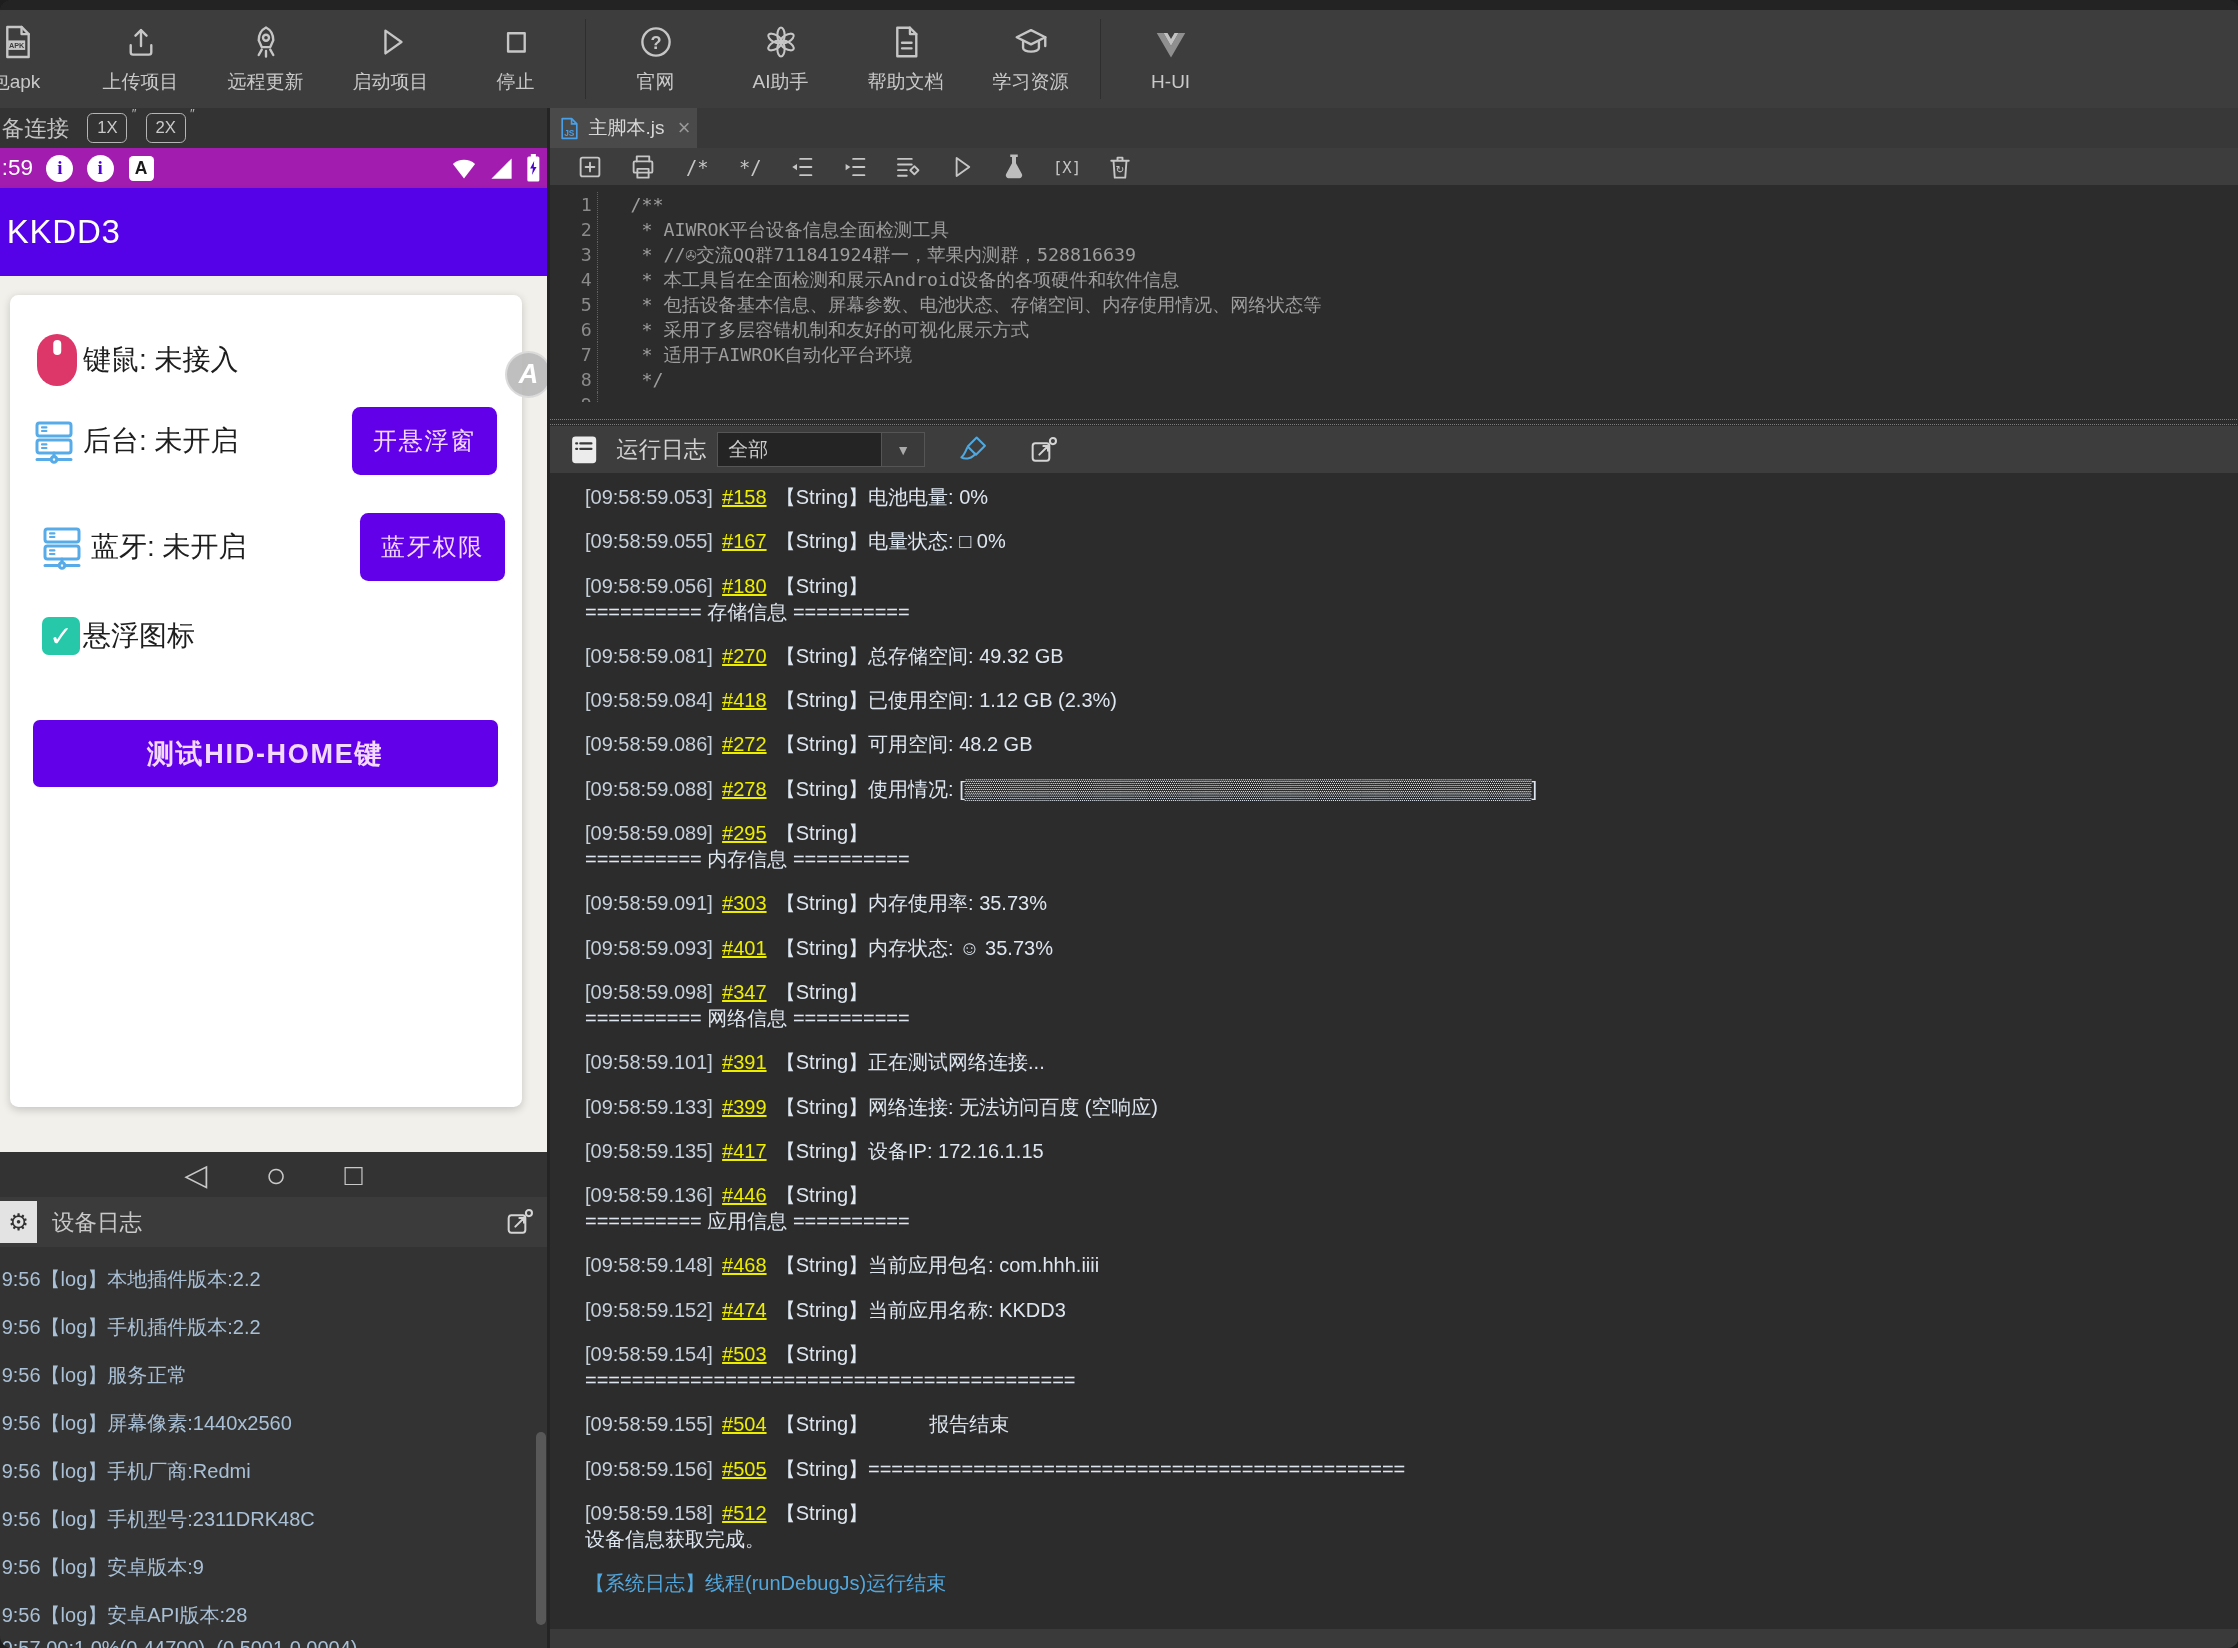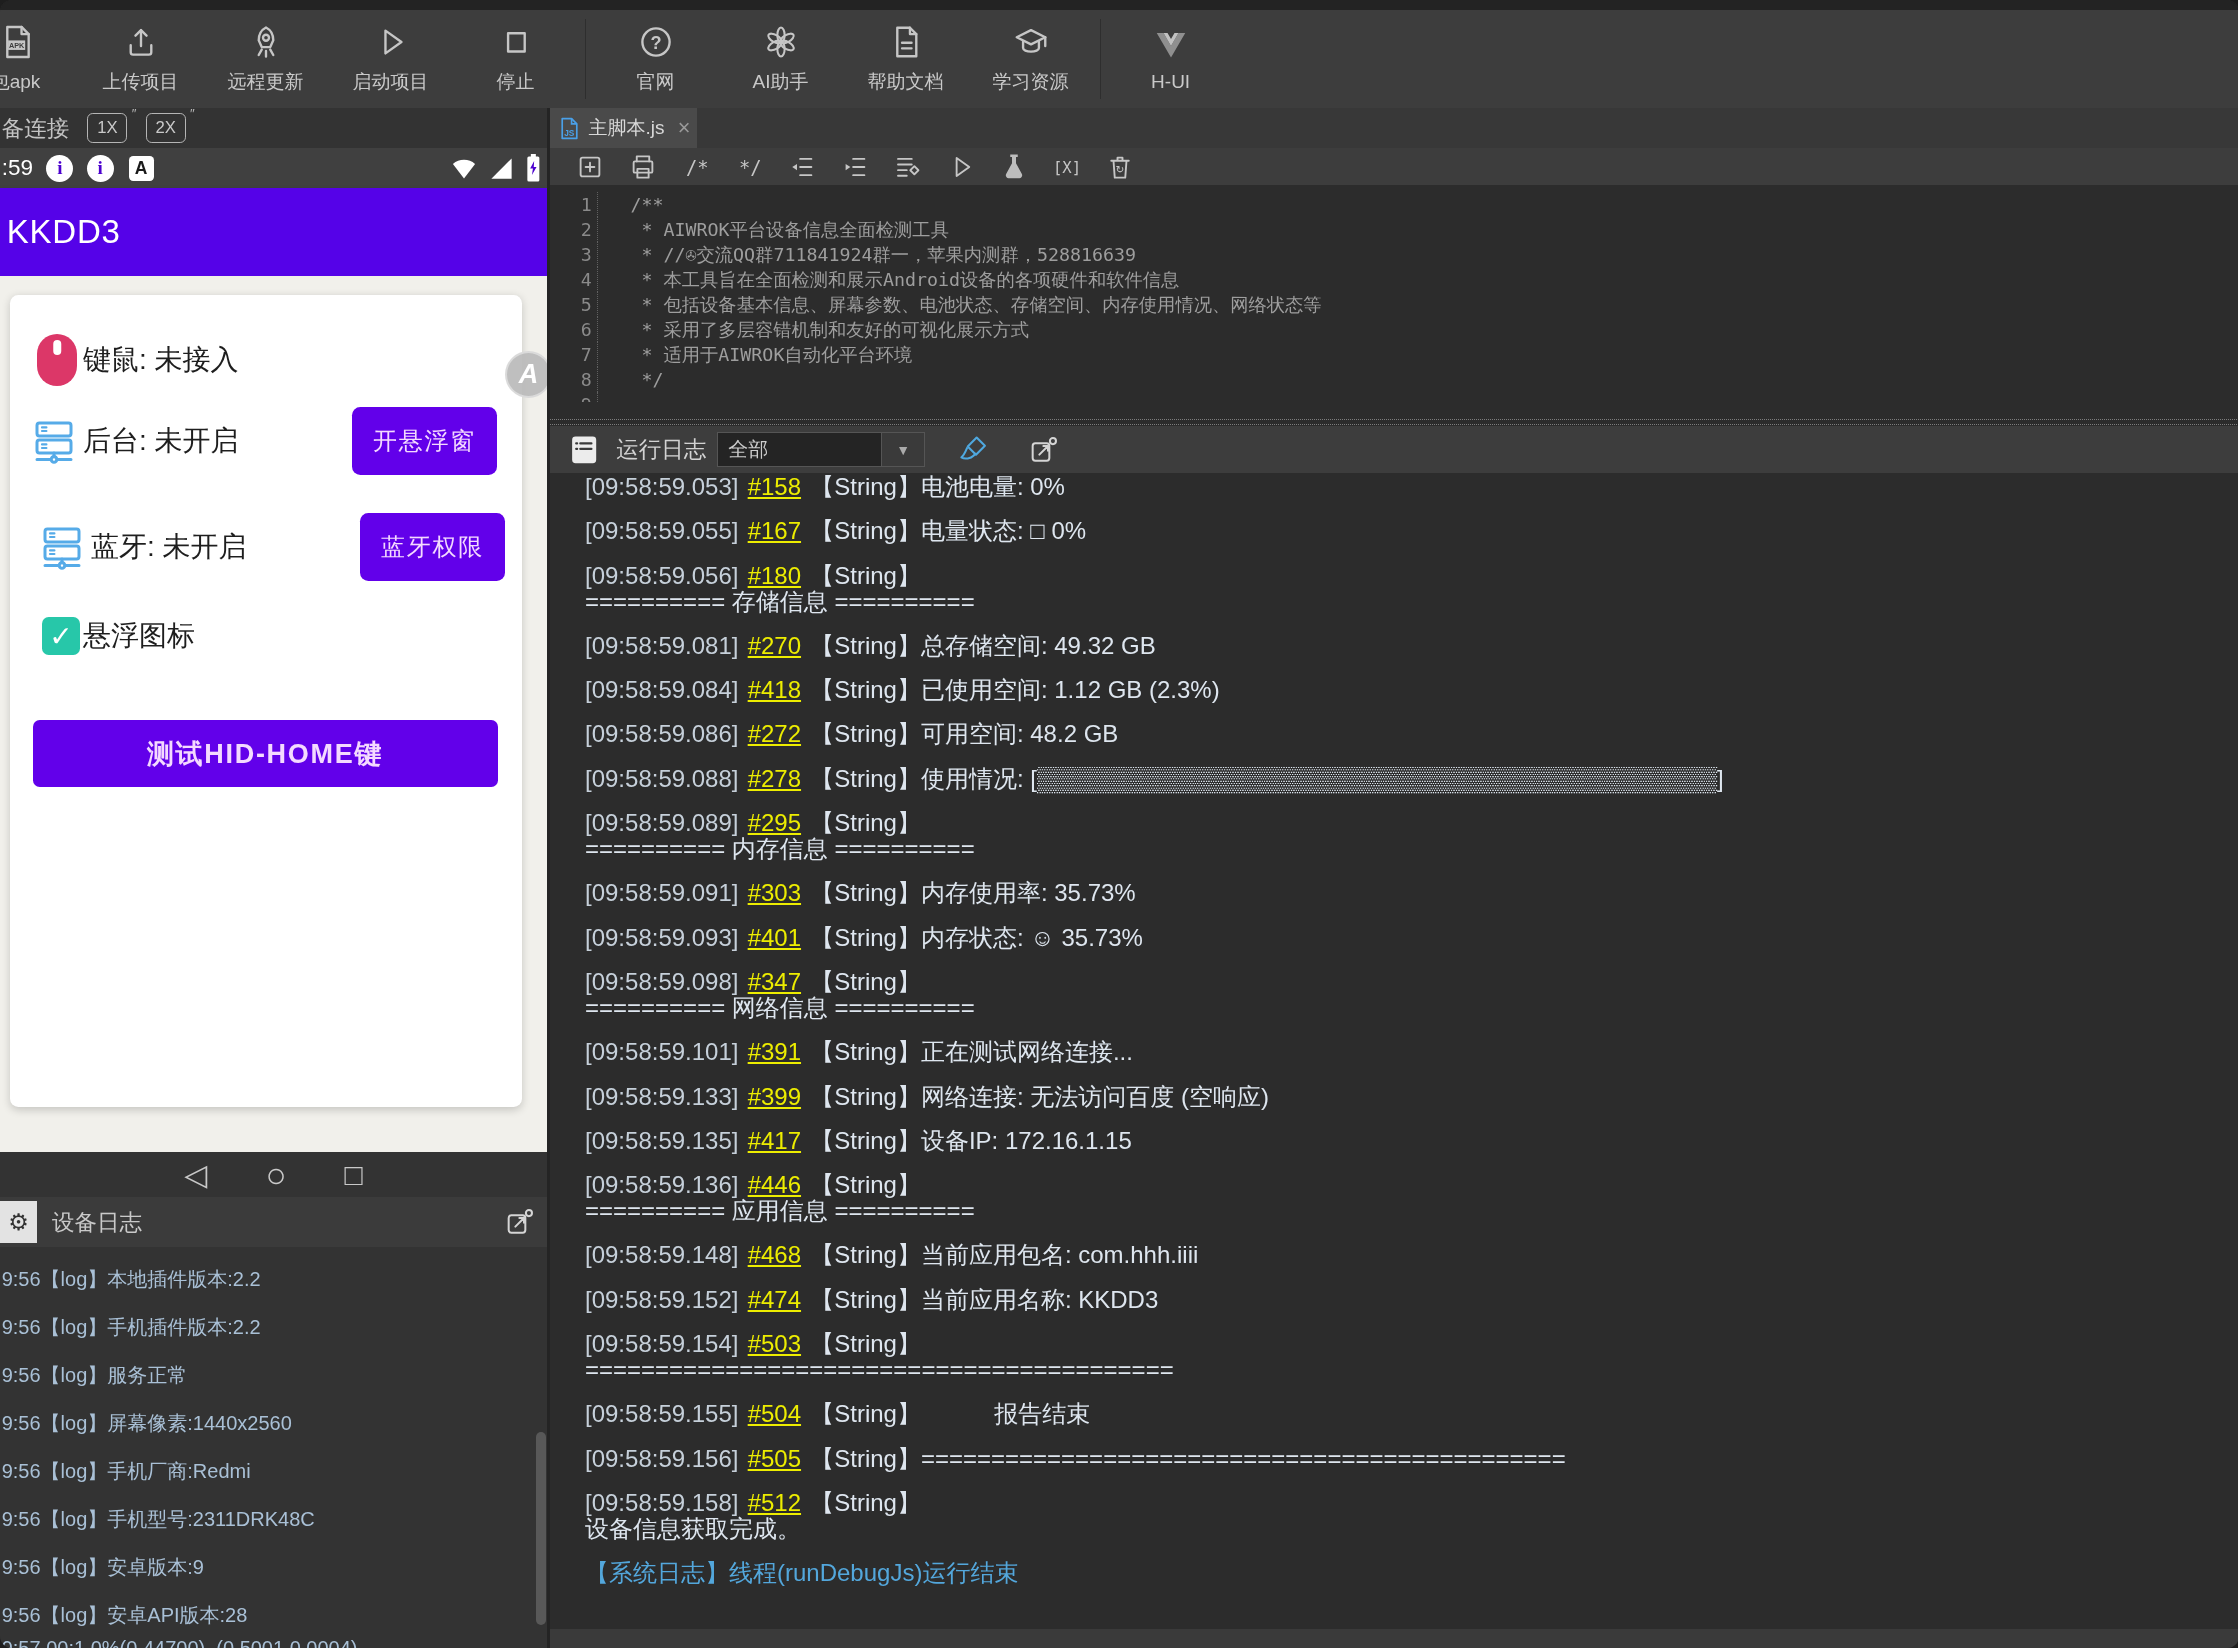--- a/index.html
+++ b/index.html
@@ -23,7 +23,7 @@
              display:flex;align-items:center;justify-content:center;position:relative;}
   .scale-btn::after{content:"\2033";position:absolute;right:-10px;top:-8.3px;font-size:13.3px;color:#b5b5b5;}
   .mirror{position:absolute;top:40px;left:0;width:547px;height:1004px;background:#F1F0EB;}
-  .statusbar{position:absolute;top:0;left:0;right:0;height:40px;background:#404040;display:flex;align-items:center;color:#fff;}
+  .statusbar{position:absolute;top:0;left:0;right:0;height:40px;background:#a21caf;display:flex;align-items:center;color:#fff;}
   .st-time{font-size:22.5px;margin-left:1.7px;}
   .st-circle{width:27px;height:27px;border-radius:50%;background:#fff;color:#4C01CE;font-weight:bold;font-size:19px;
              display:flex;align-items:center;justify-content:center;margin-left:13.3px;font-family:"Liberation Serif",serif;}

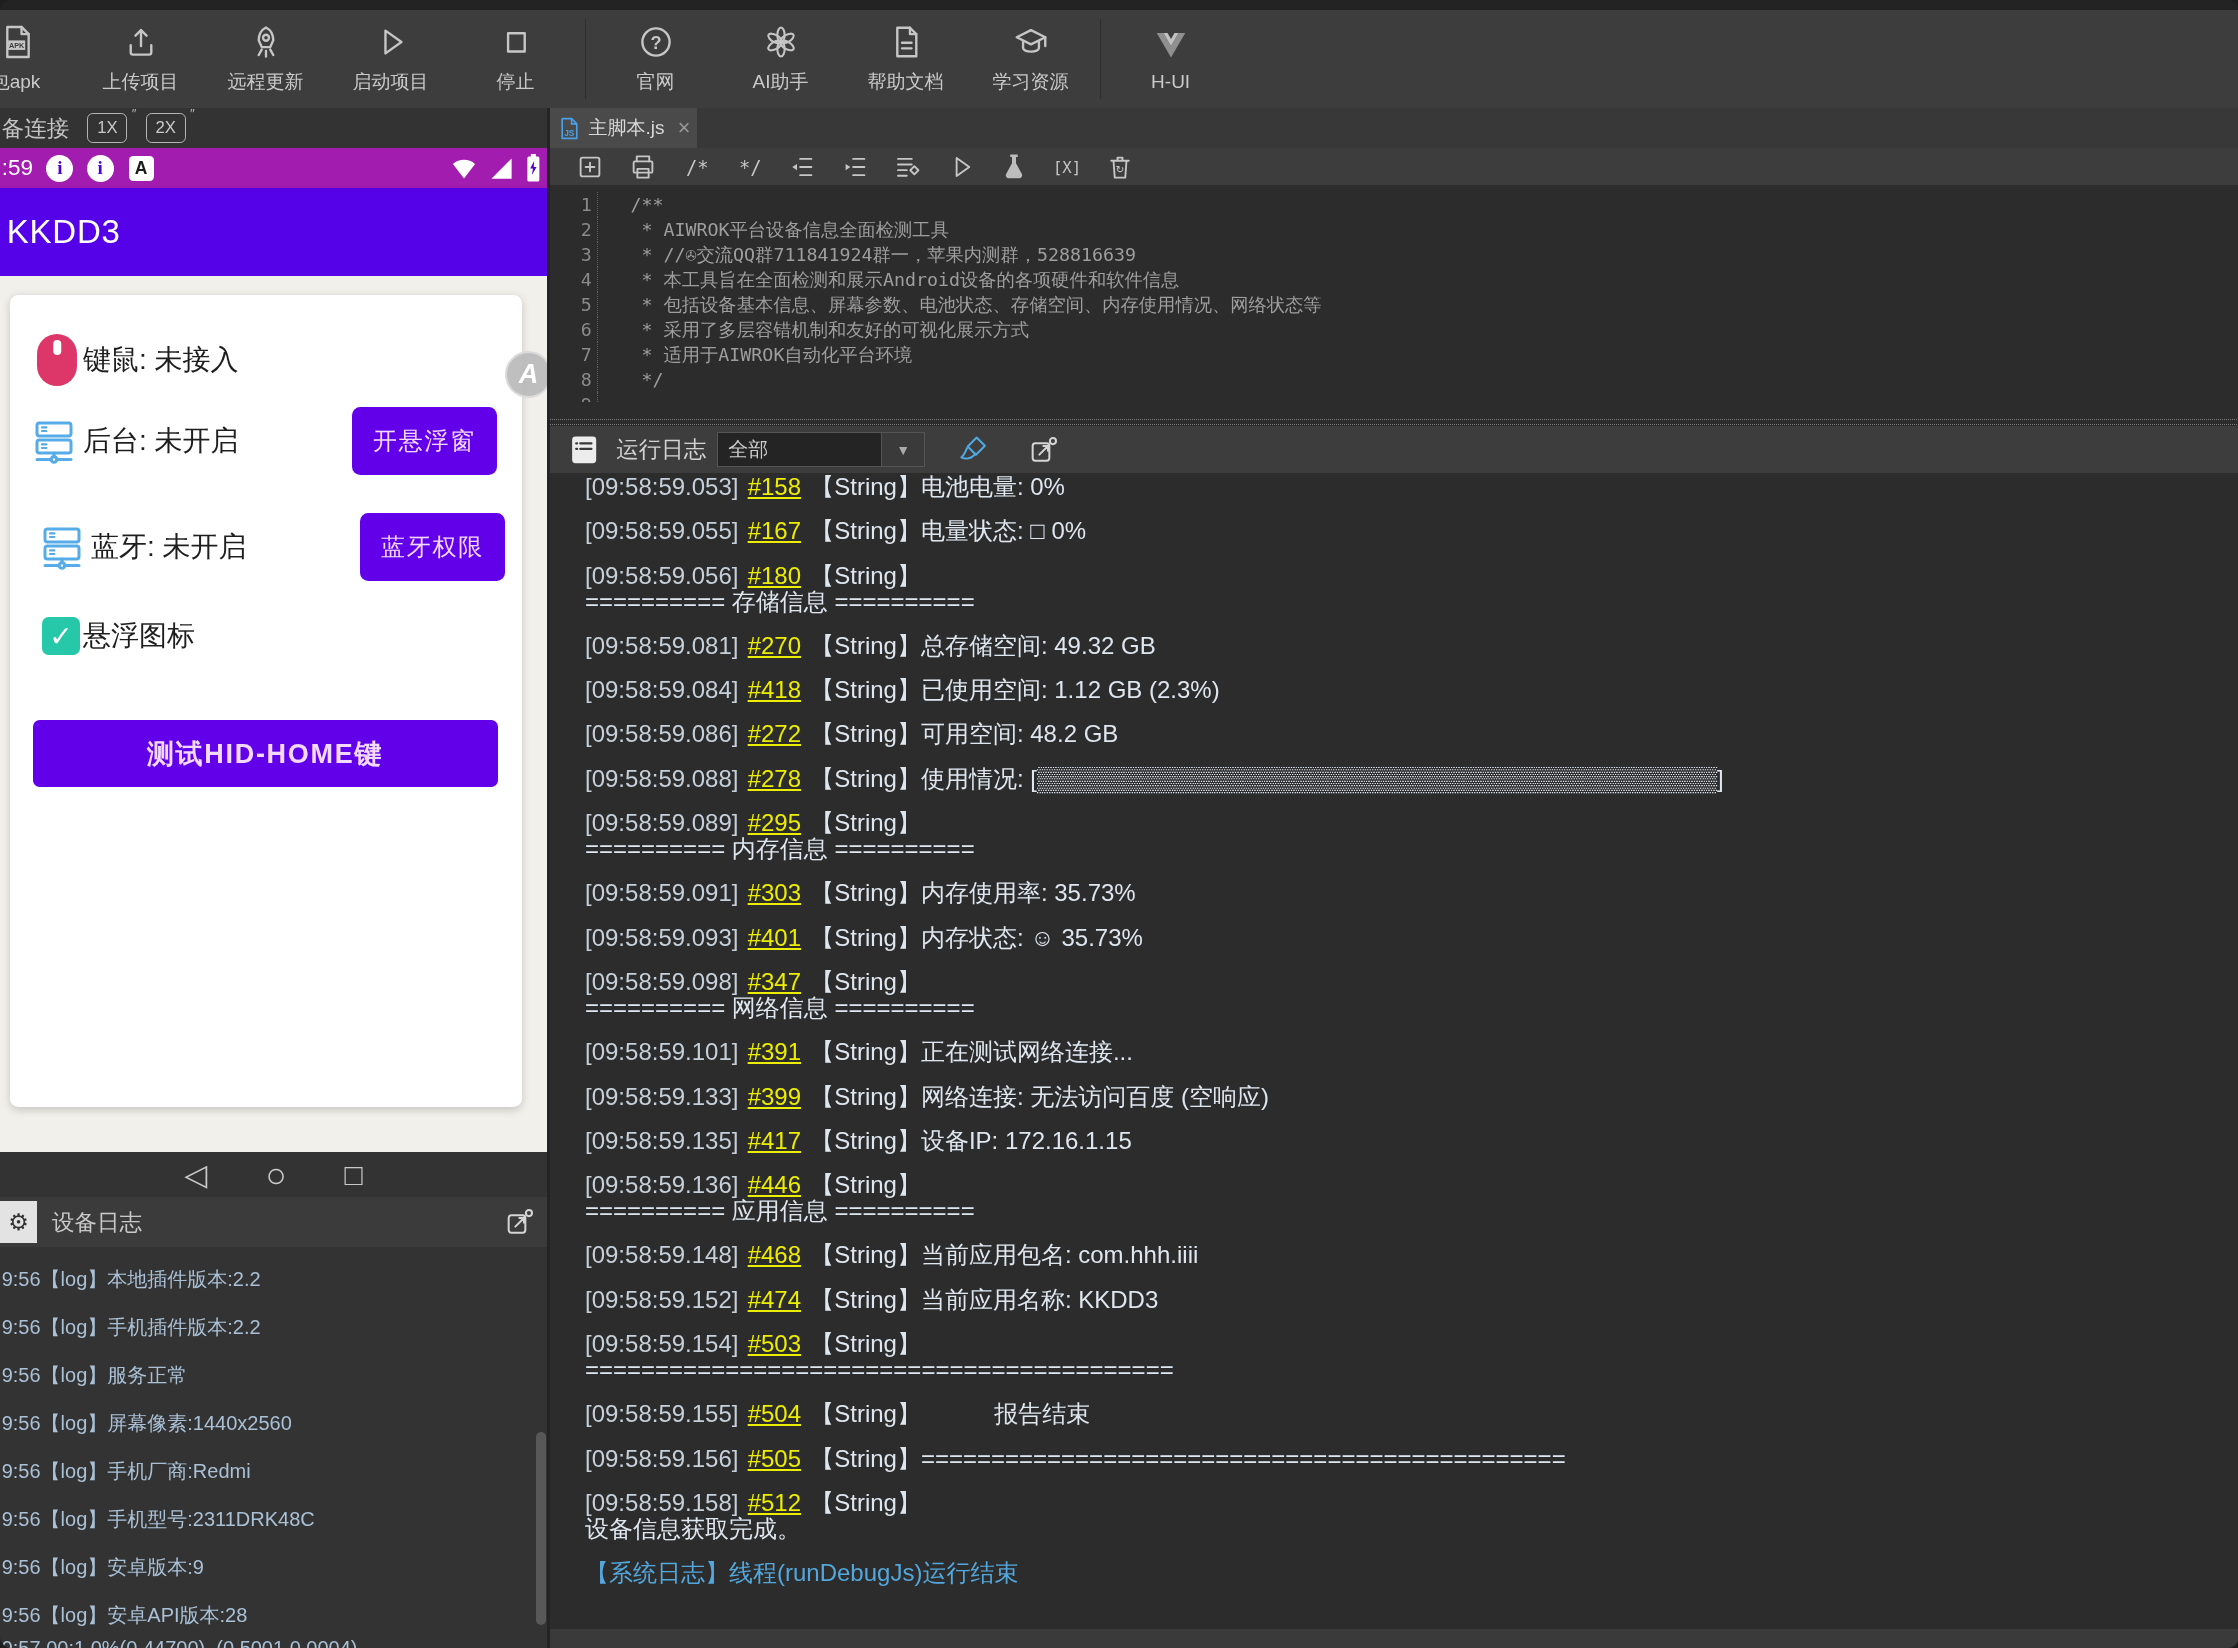--- a/index.html
+++ b/index.html
@@ -96,7 +96,7 @@
   .rh-brush{margin-left:32px;cursor:pointer;}
   .rh-brush svg{width:33px;height:33px;display:block;}
   .rh-pop{margin-left:38px;cursor:pointer;}
-  .runlog{position:absolute;top:356px;left:0;right:0;height:1156px;padding:10px 20px 0 35px;font-size:24px;overflow:hidden;box-sizing:border-box;}
+  .runlog{position:absolute;top:366px;left:0;right:0;height:1156px;padding:10px 20px 0 35px;font-size:20px;overflow:hidden;box-sizing:border-box;}
   .rl-entry{margin-bottom:18.3px;}
   .rl-l1{line-height:26px;white-space:pre;}
   .rl-time{color:#C6D0DA;}

